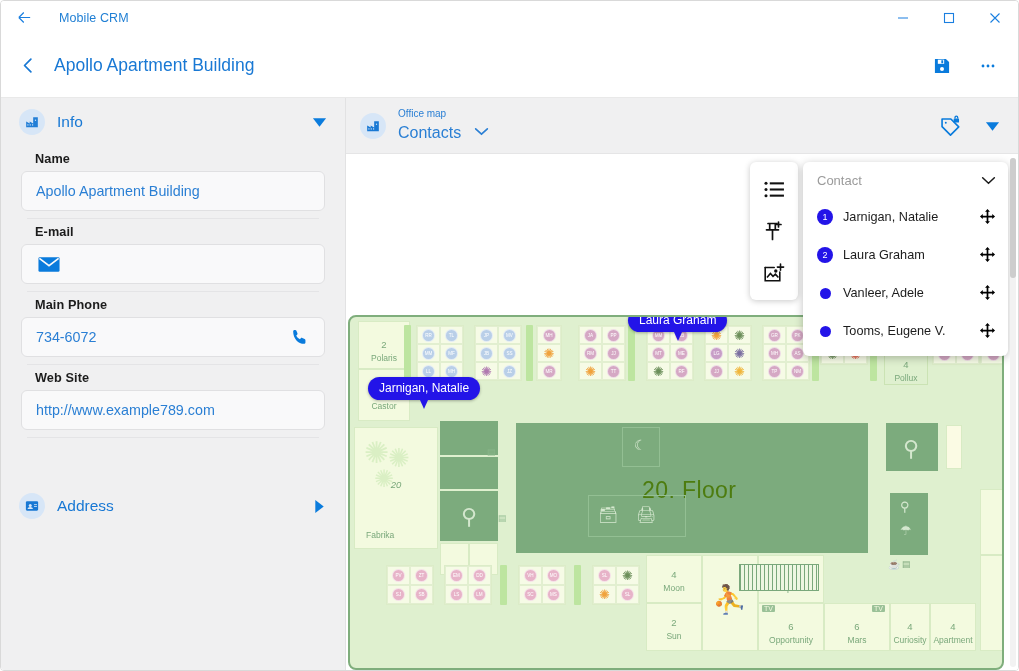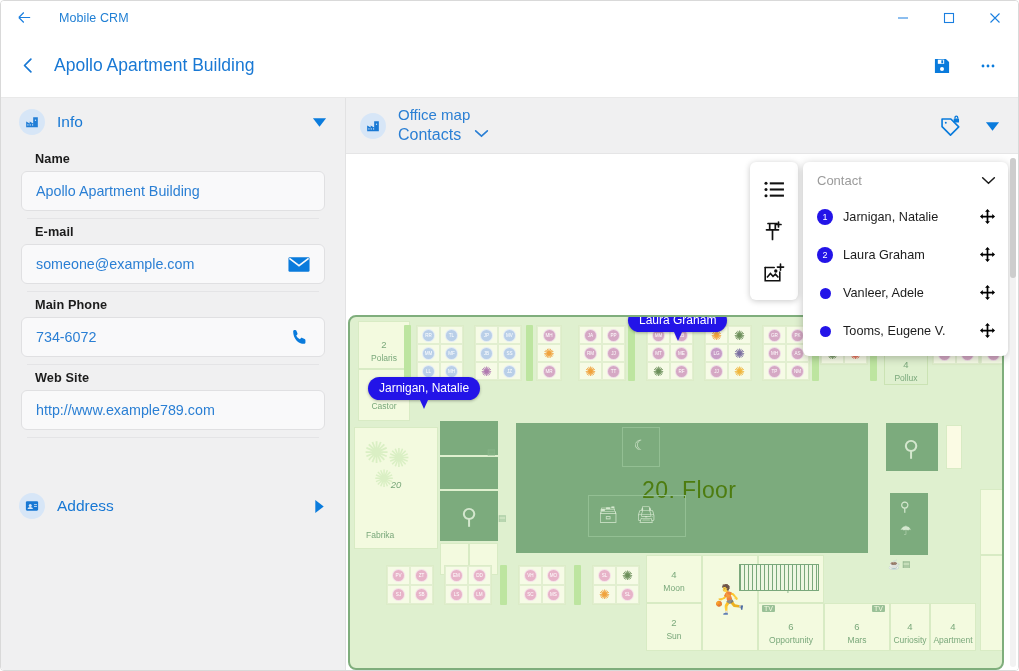--- a/index.html
+++ b/index.html
@@ -183,7 +183,7 @@
   }
   .mh-texts { margin-left: 12px; line-height: 1.05; }
   .mh-sup {
-    font-size: 15px; color: #2a7fd4; display:block;
+    font-size: 10px; color: #2a7fd4; display:block;
     margin-bottom: 3px;
   }
   .mh-main {

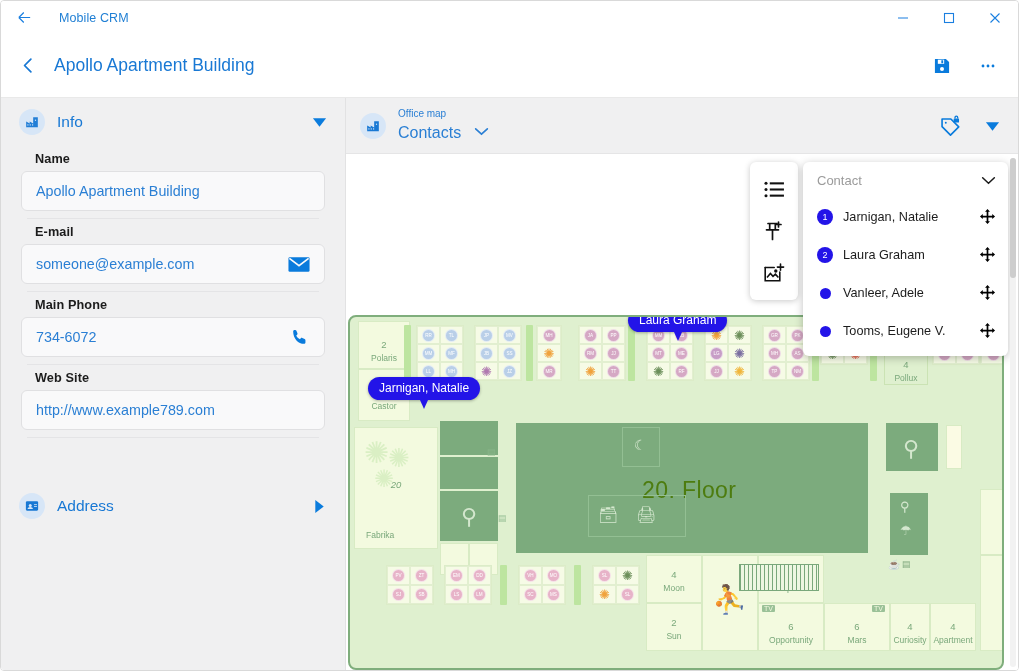--- a/index.html
+++ b/index.html
@@ -464,7 +464,6 @@
       <div class="field">
         <div class="field-label">E-mail</div>
         <div class="field-box">
-          <div class="field-value">someone@example.com</div>
           <div class="field-action">
             <svg width="22" height="17" viewBox="0 0 24 18" fill="currentColor">
               <rect x="0.5" y="1" width="23" height="16" rx="1.5"></rect>

